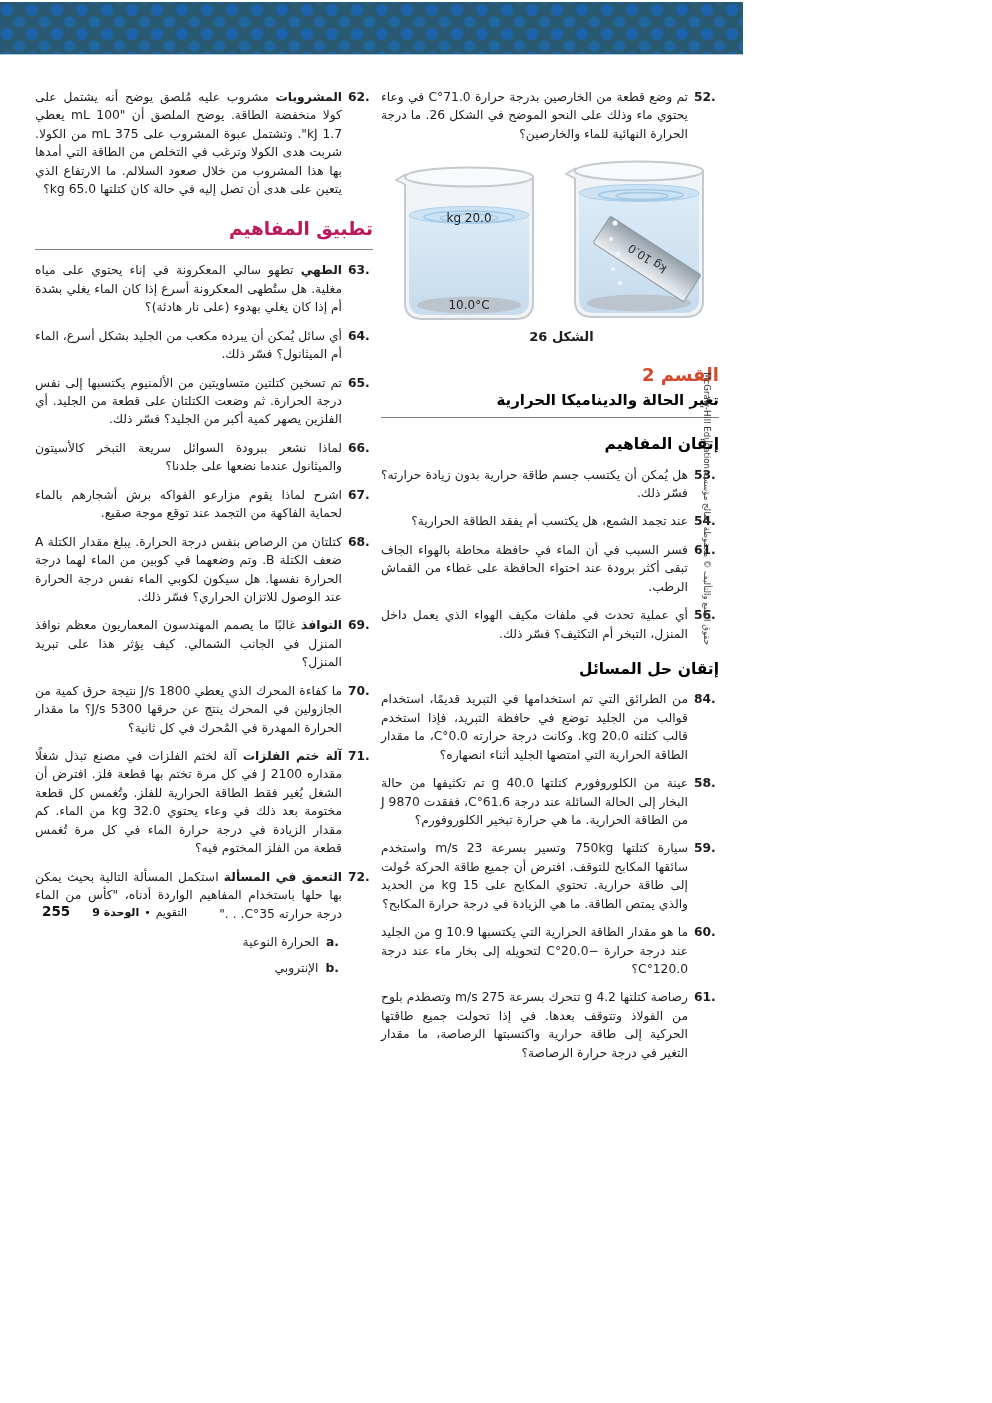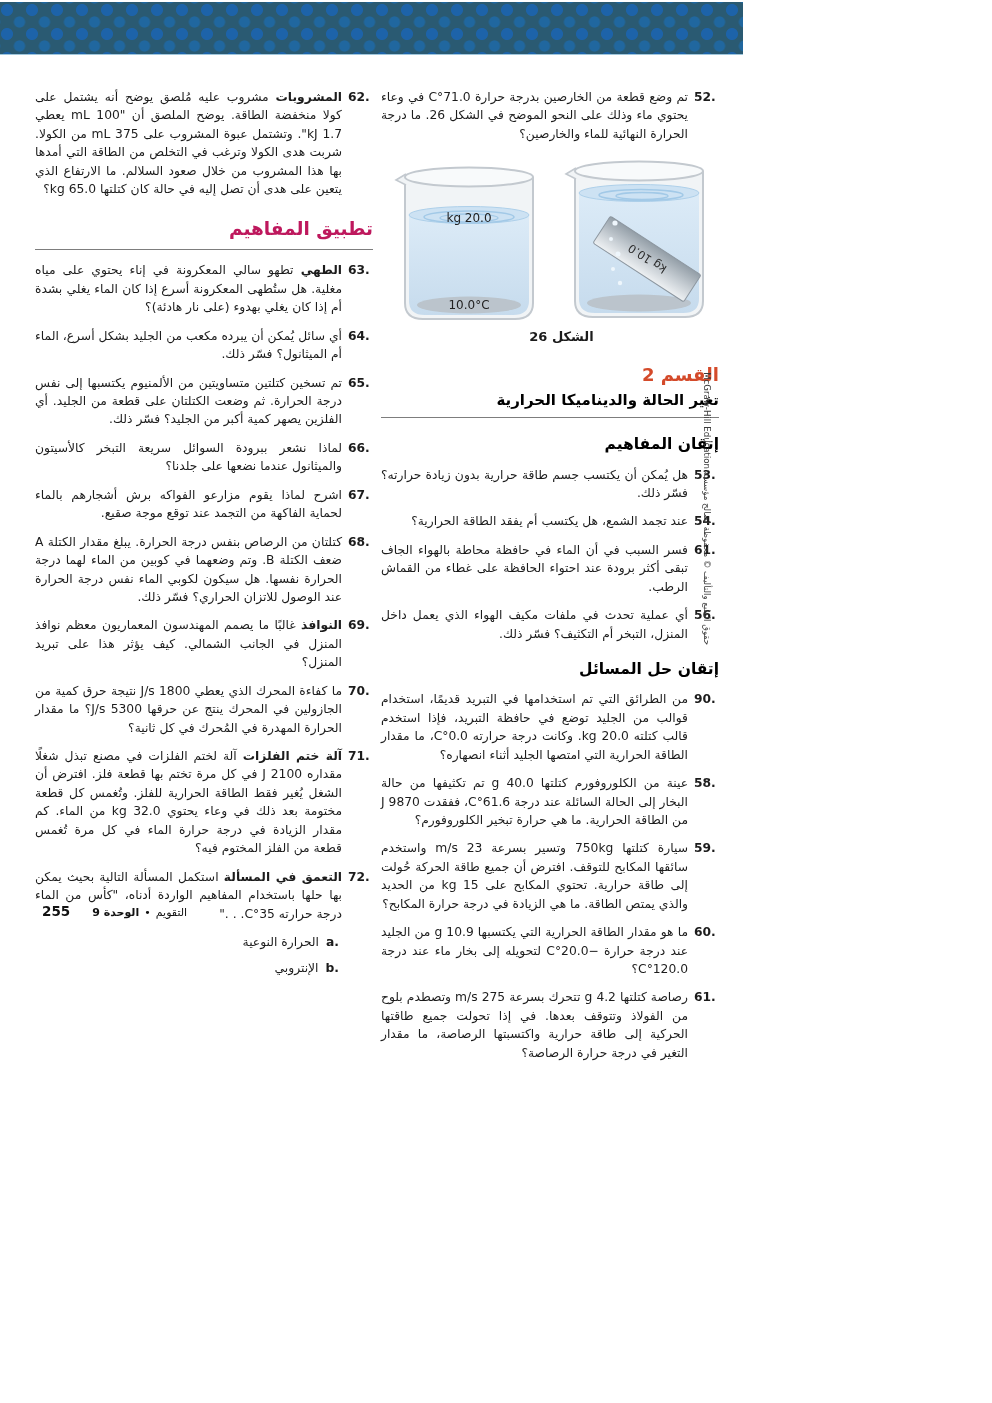--- a/index.html
+++ b/index.html
@@ -138,7 +138,7 @@
     <div class="h-mid">إتقان حل المسائل</div>
 
     <div class="prob">
-      <span class="num">90.</span>
+      <span class="num">84.</span>
       <p class="ptext">من الطرائق التي تم استخدامها في التبريد قديمًا، استخدام قوالب من الجليد توضع في حافظة التبريد، فإذا استخدم قالب كتلته 20.0 kg. وكانت درجة حرارته 0.0°C، ما مقدار الطاقة الحرارية التي امتصها الجليد أثناء انصهاره؟</p>
     </div>
     <div class="prob">

